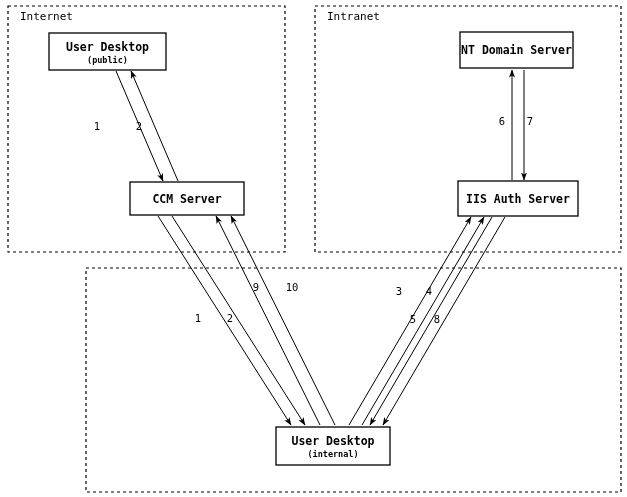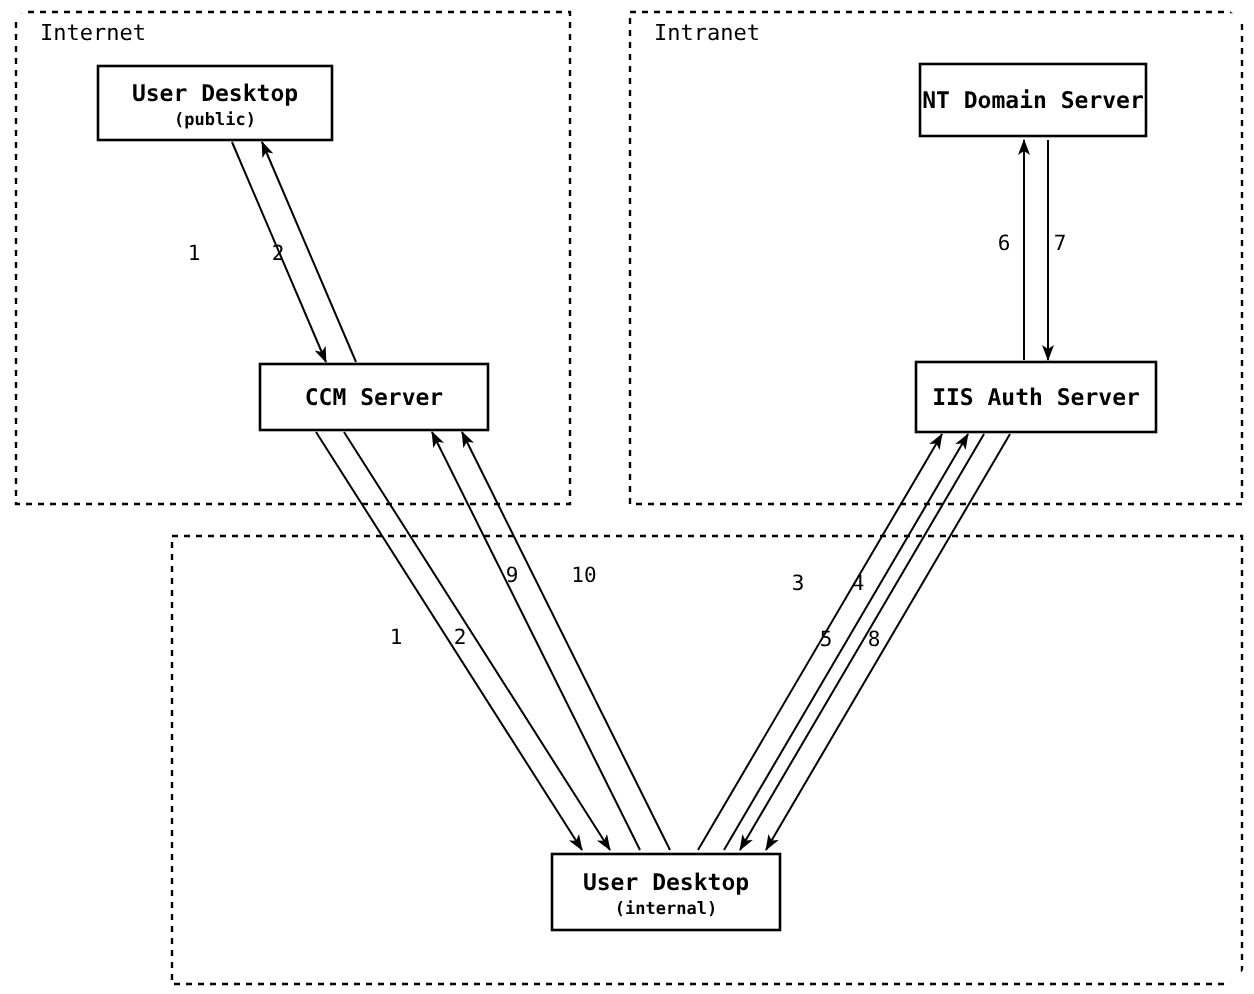--- a/index.html
+++ b/index.html
@@ -16,7 +16,6 @@
     height: 497px;
     background: #ffffff;
     overflow: hidden;
-    border-radius: 29px;
   }
   svg#diagram-svg {
     position: absolute;

